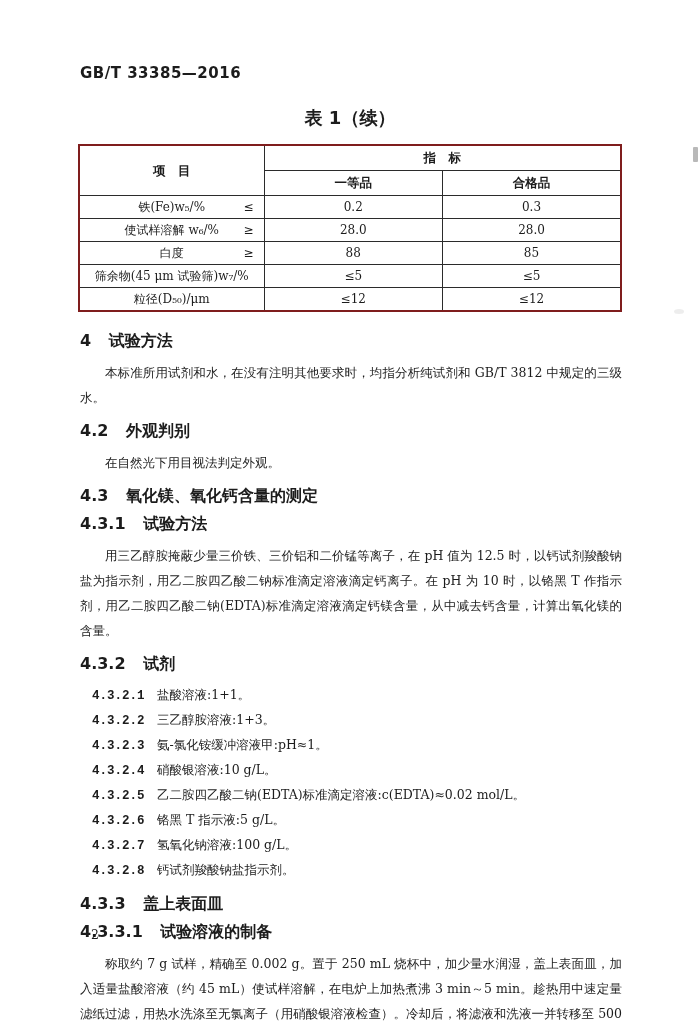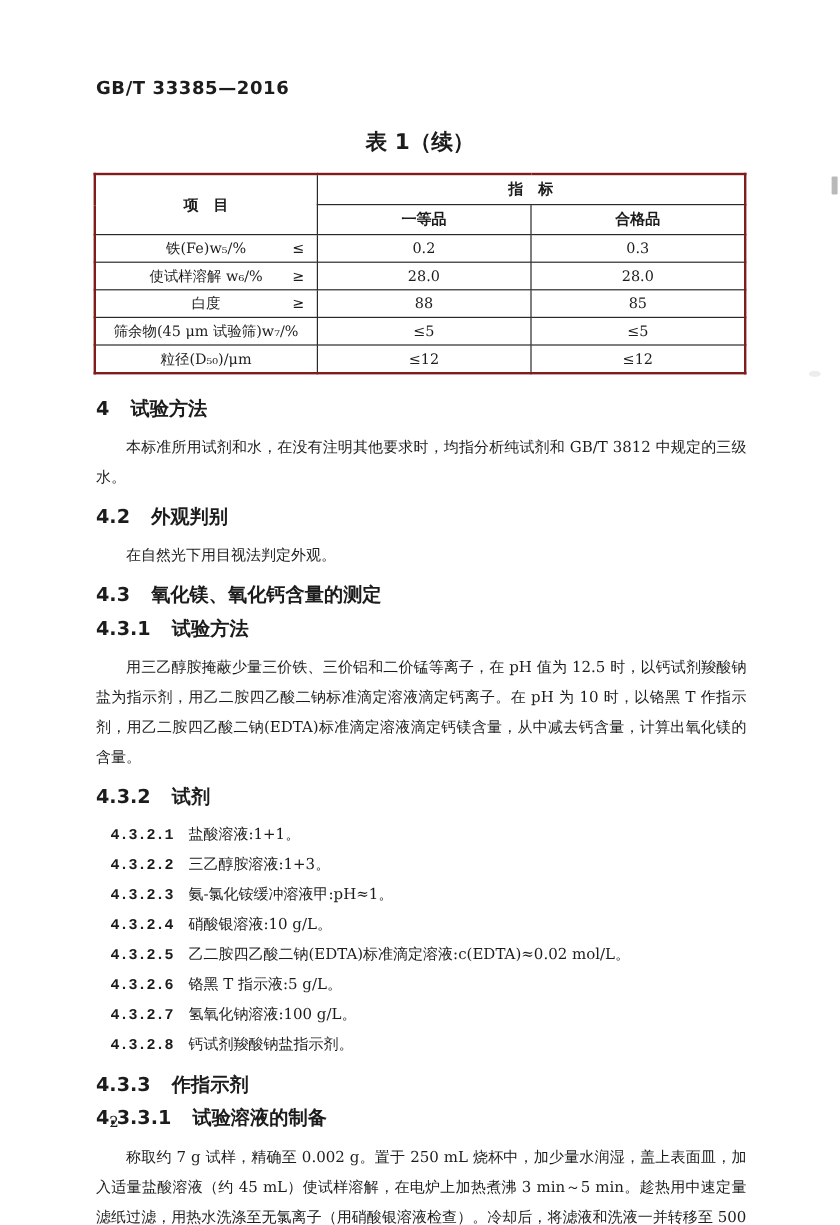--- a/index.html
+++ b/index.html
@@ -193,7 +193,7 @@
       <div class="clause"><span class="num">4.3.2.6</span><span>铬黑 T 指示液:5 g/L。</span></div>
       <div class="clause"><span class="num">4.3.2.7</span><span>氢氧化钠溶液:100 g/L。</span></div>
       <div class="clause"><span class="num">4.3.2.8</span><span>钙试剂羧酸钠盐指示剂。</span></div>
-      <div class="heading"><span class="num">4.3.3</span><span>作指示剂</span></div>
+      <div class="heading"><span class="num">4.3.3</span><span>盖上表面皿</span></div>
       <div class="heading"><span class="num">4.3.3.1</span><span>试验溶液的制备</span></div>
       <div class="para">称取约 7 g 试样，精确至 0.002 g。置于 250 mL 烧杯中，加少量水润湿，盖上表面皿，加入适量盐酸溶液（约 45 mL）使试样溶解，在电炉上加热煮沸 3 min～5 min。趁热用中速定量滤纸过滤，用热水洗涤至无氯离子（用硝酸银溶液检查）。冷却后，将滤液和洗液一并转移至 500 mL 容量瓶中，用水稀释至刻度，摇匀。此溶液用于氧化镁含量、氧化钙含量和铁含量的测定。</div>
     </div>

